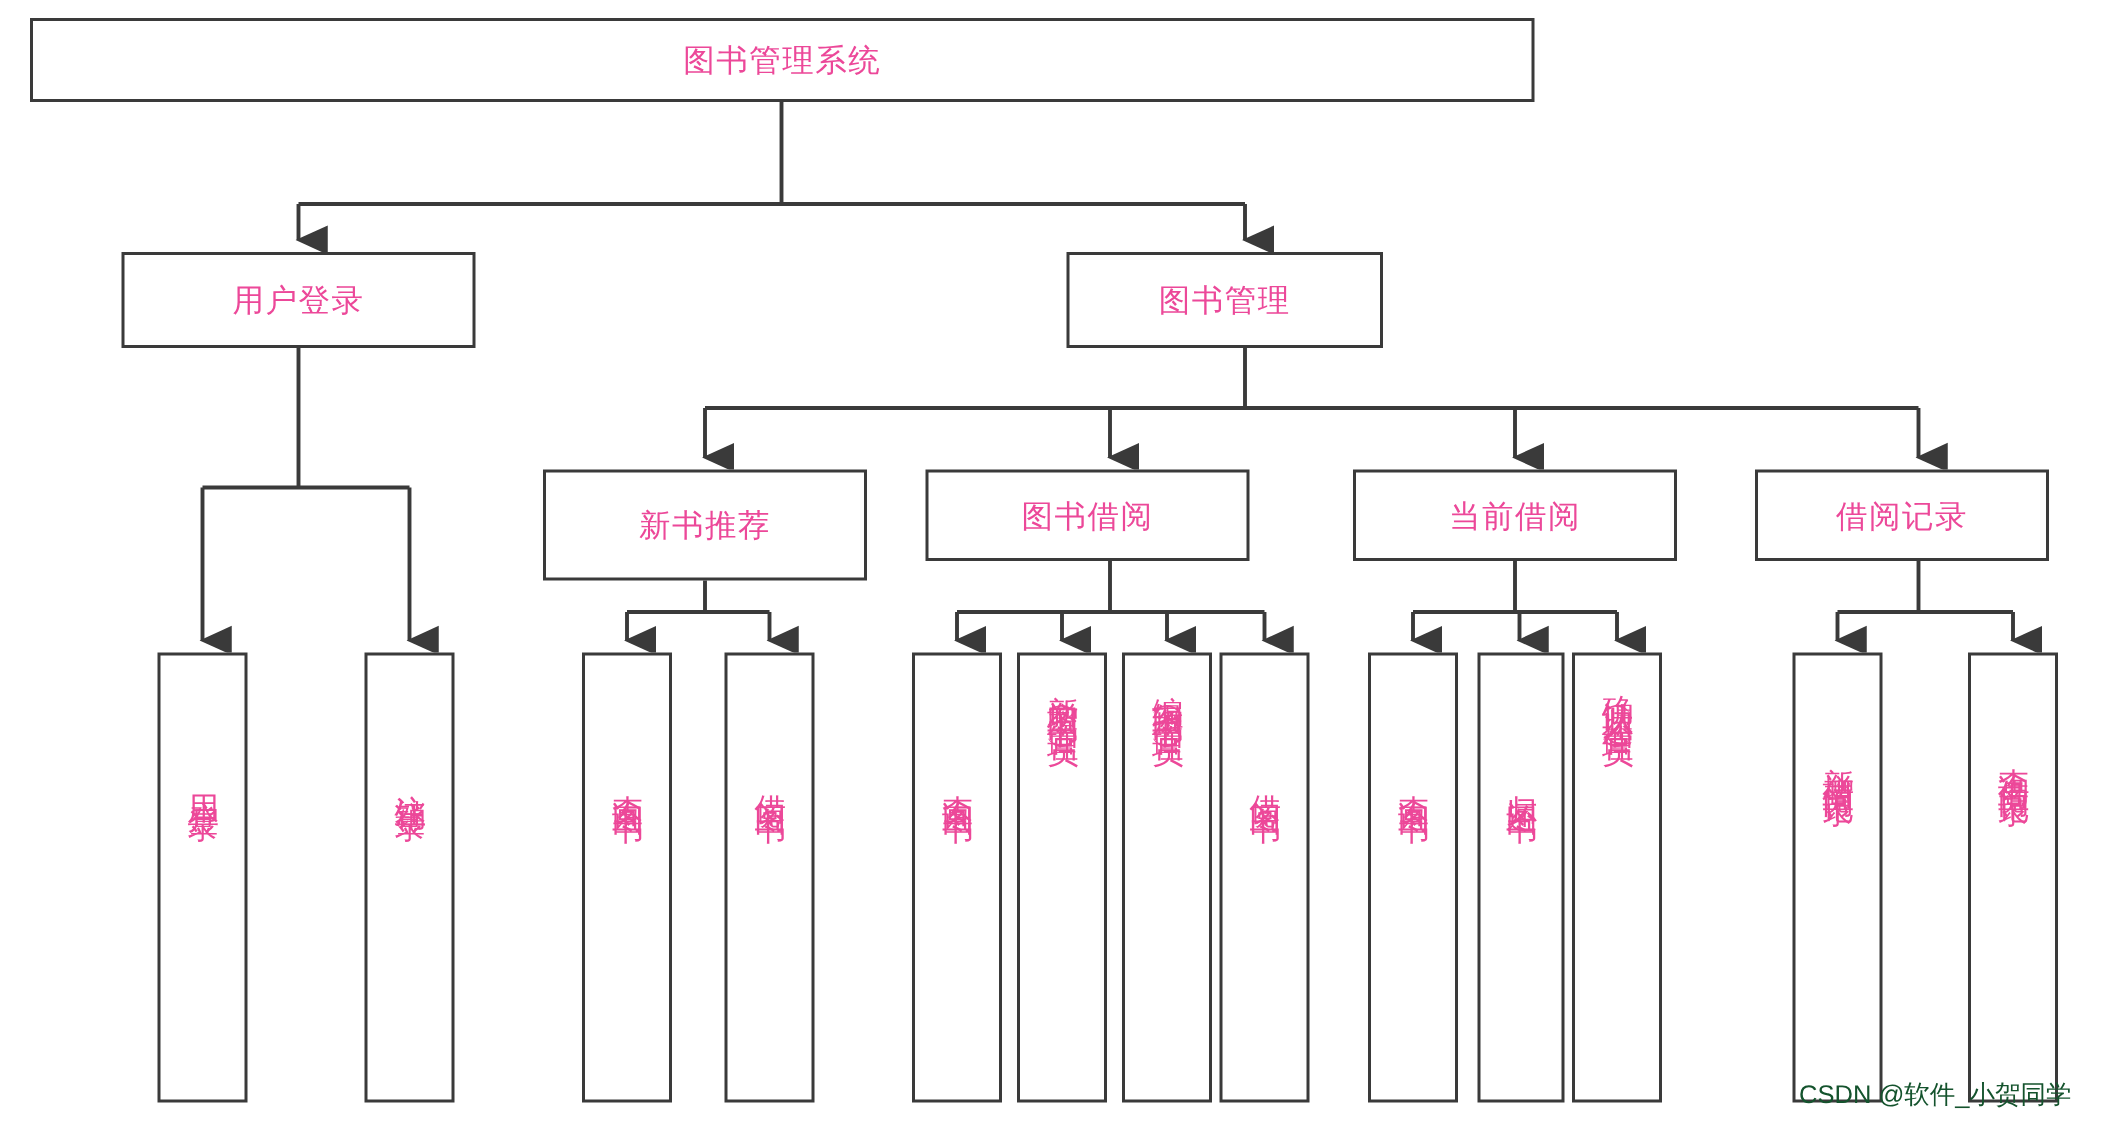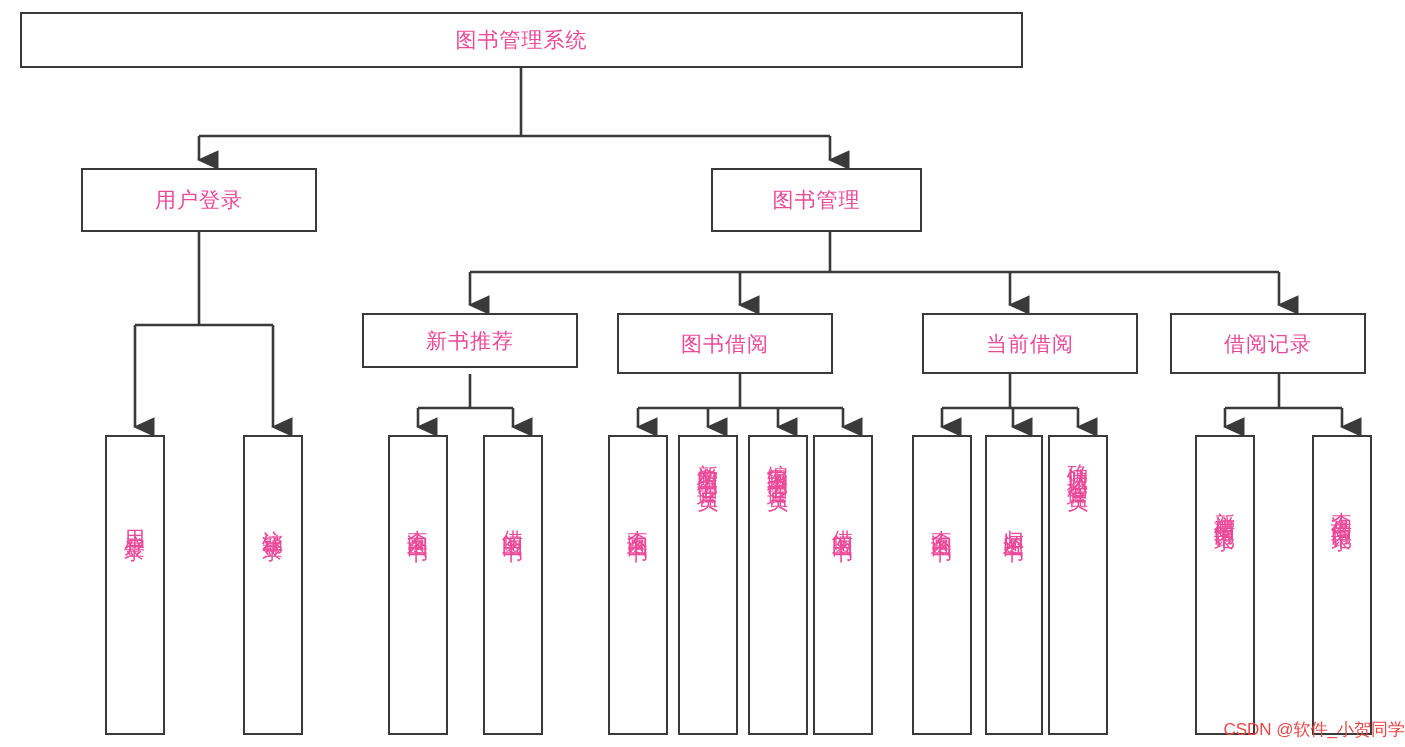--- a/index.html
+++ b/index.html
@@ -137,7 +137,7 @@
     <span>图书管理</span>
   </div>
 
-  <div class="node horiz" style="left:362px; top:313px; width:216px; height:55px;">
+  <div class="node horiz" style="left:362px; top:313px; width:216px; height:74px;">
     <span>新书推荐</span>
   </div>
   <div class="node horiz" style="left:617px; top:313px; width:216px; height:61px;">

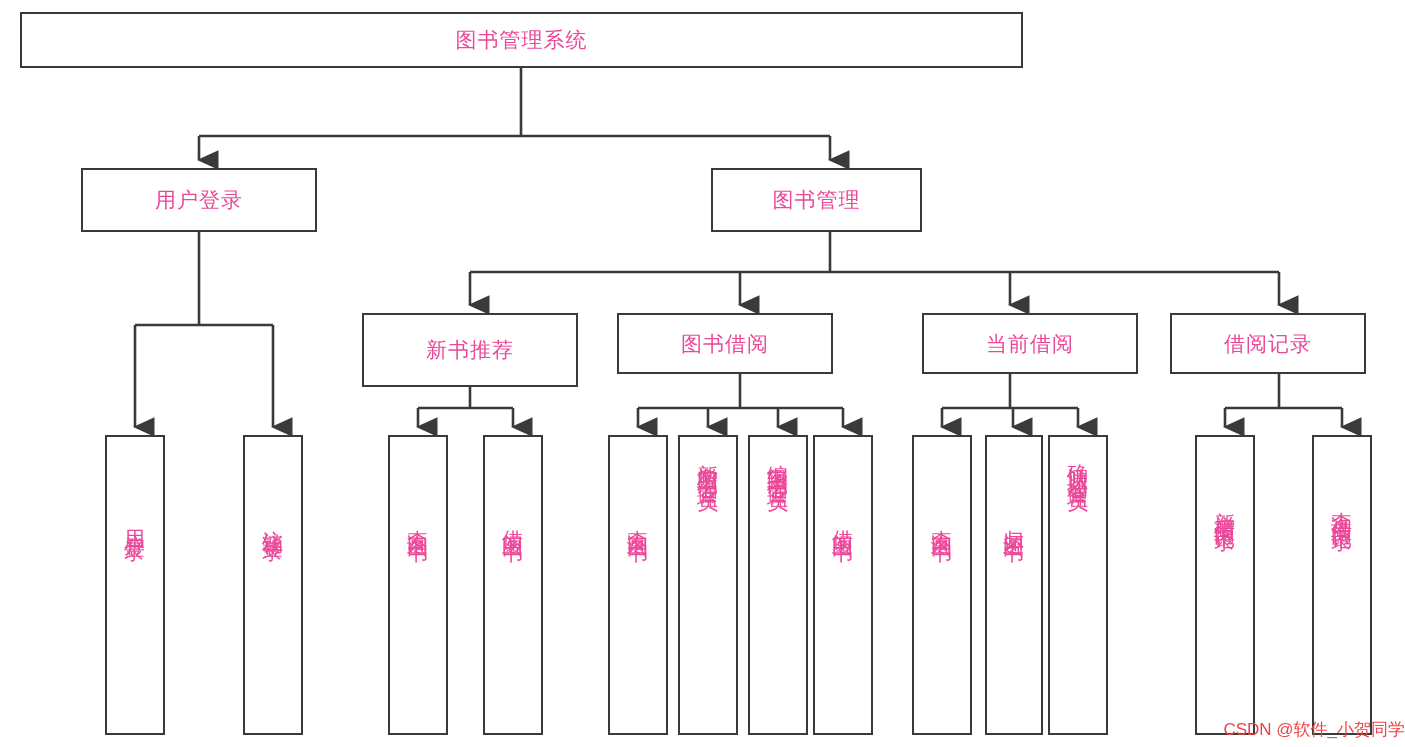--- a/index.html
+++ b/index.html
@@ -143,7 +143,7 @@
   <div class="node horiz" style="left:617px; top:313px; width:216px; height:61px;">
     <span>图书借阅</span>
   </div>
-  <div class="node horiz" style="left:902px; top:313px; width:216px; height:61px;margin-left:20px;">
+  <div class="node horiz" style="left:902px; top:313px; width:216px; height:61px;">
     <span>当前借阅</span>
   </div>
   <div class="node horiz" style="left:1170px; top:313px; width:196px; height:61px;">

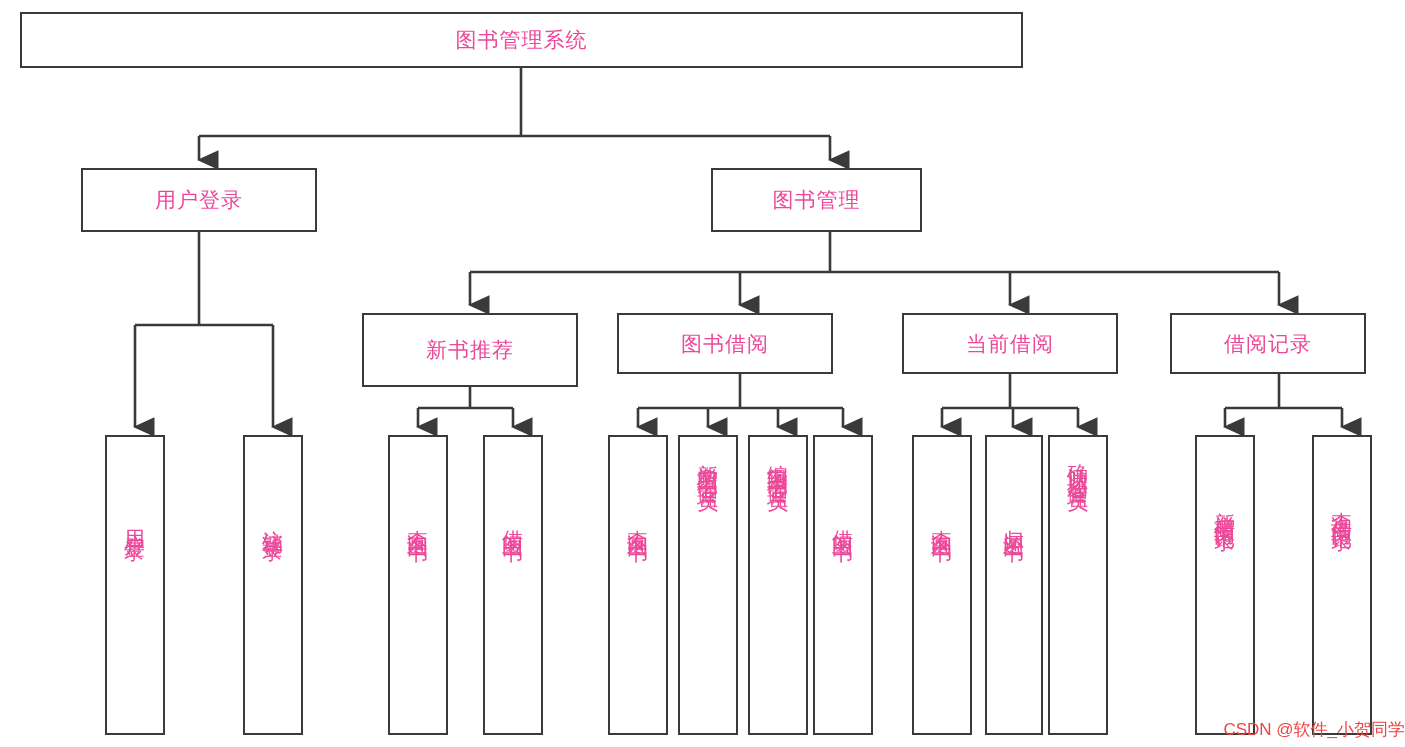--- a/index.html
+++ b/index.html
@@ -62,10 +62,10 @@
   }
   .watermark {
     position: absolute;
-    right: 0;
+    right: 24px;
     bottom: 6px;
     font-size: 17px;
-    color: #ef4444;
+    color: #14532d;
     z-index: 5;
     white-space: nowrap;
     text-align: right;

